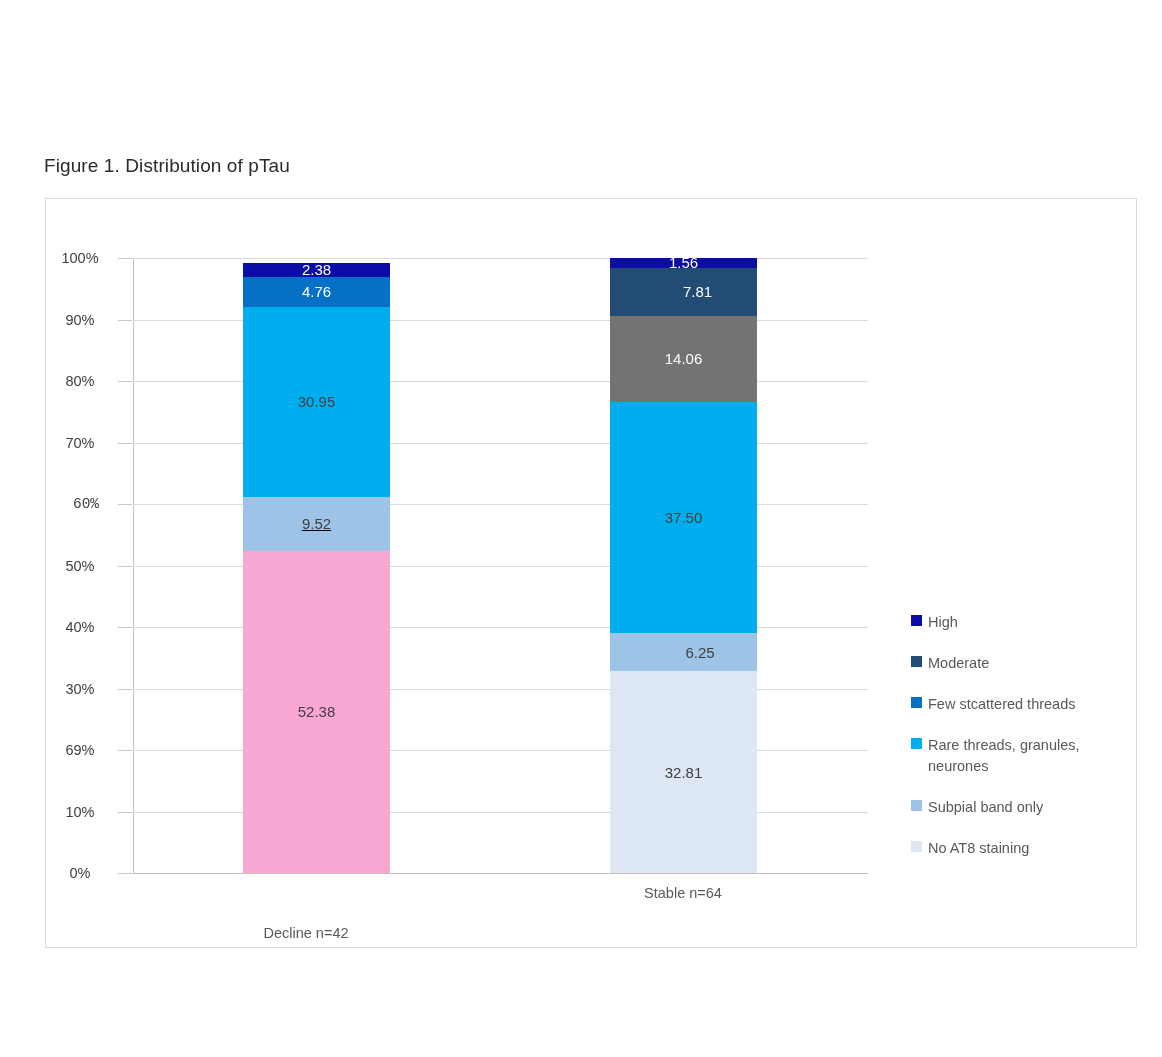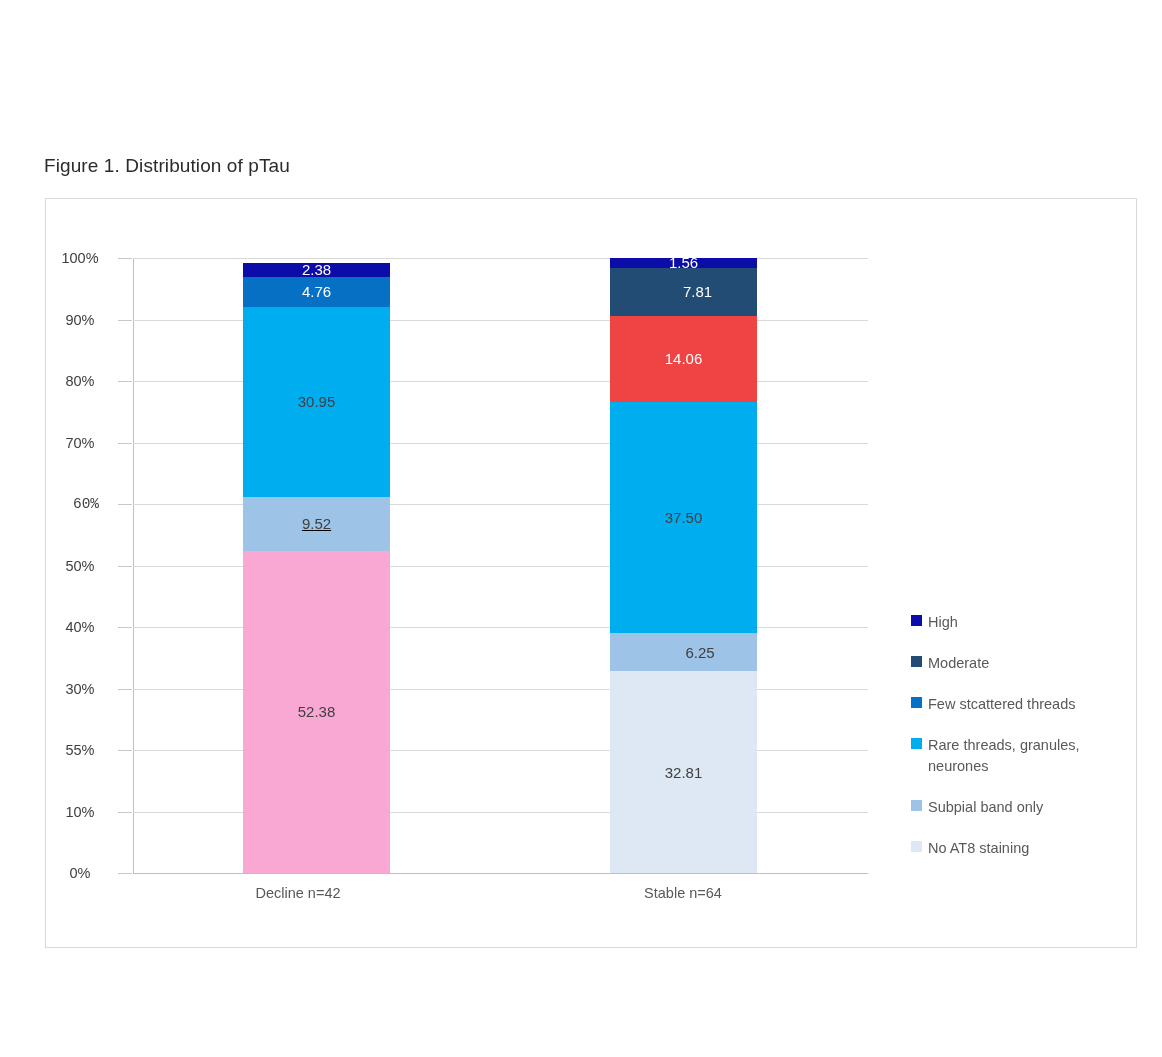--- a/index.html
+++ b/index.html
@@ -211,7 +211,7 @@
       <div class="seg" style="background: rgb(35, 76, 117); height: 48.0315px; padding-left: 28px;">
         <span class="seg-label light">7.81</span>
       </div>
-      <div class="seg" style="background: #ef4444; height: 86.469px;">
+      <div class="seg" style="background: #737373; height: 86.469px;">
         <span class="seg-label light">14.06</span>
       </div>
       <div class="seg" style="background: rgb(0, 174, 239); height: 230.625px;">

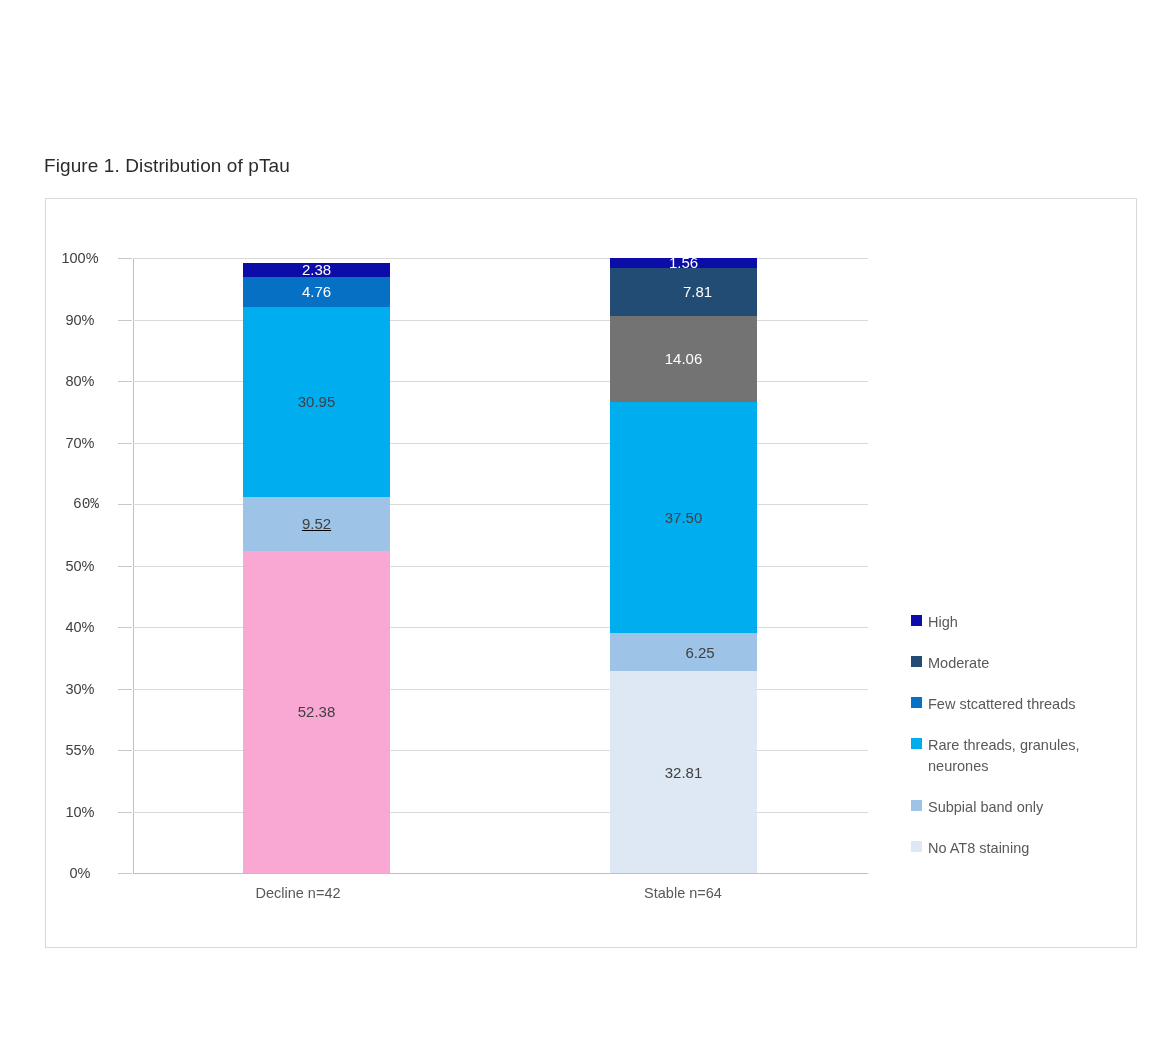--- a/index.html
+++ b/index.html
@@ -179,7 +179,7 @@
     <div class="ytick-dash" style="left: 118px; top: 689px;"></div>
     <div class="ytick" style="left: 50px; top: 689px;">30%</div>
     <div class="ytick-dash" style="left: 118px; top: 750px;"></div>
-    <div class="ytick" style="left: 50px; top: 750px;">55%</div>
+    <div class="ytick" style="left: 50px; top: 750px;">69%</div>
     <div class="ytick-dash" style="left: 118px; top: 812px;"></div>
     <div class="ytick" style="left: 50px; top: 812px;">10%</div>
     <div class="ytick-dash" style="left: 118px; top: 873px;"></div>

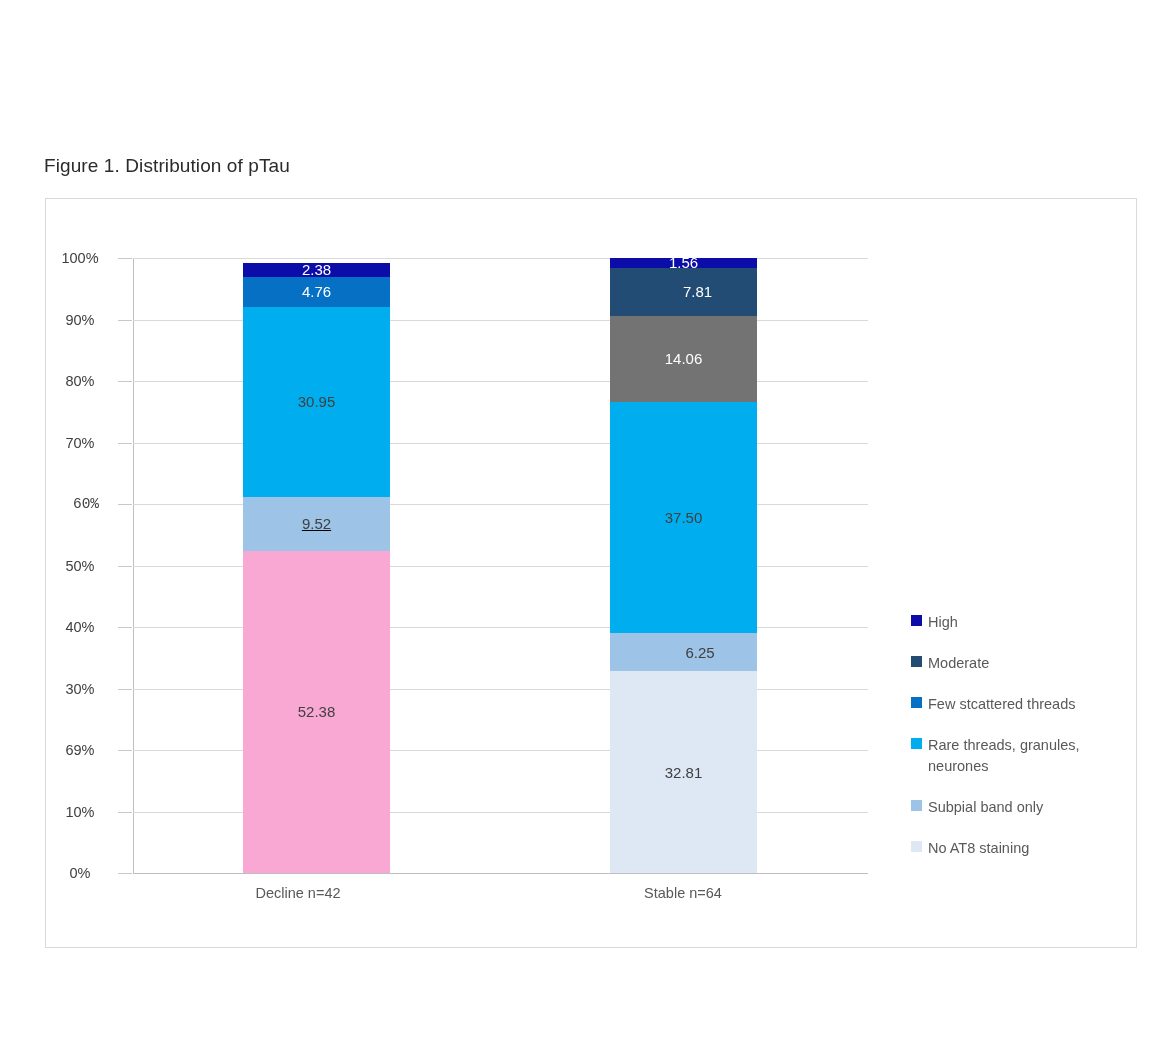--- a/index.html
+++ b/index.html
@@ -227,7 +227,7 @@
 </div>
 
 <div id="catlabels-layer">
-    <div class="cat-label" style="left: 168px;">Decline n=42</div>
+    <div class="cat-label" style="left: 176px; margin-top: 40px;">Decline n=42</div>
     <div class="cat-label" style="left: 553px;">Stable n=64</div>
   </div>
 

